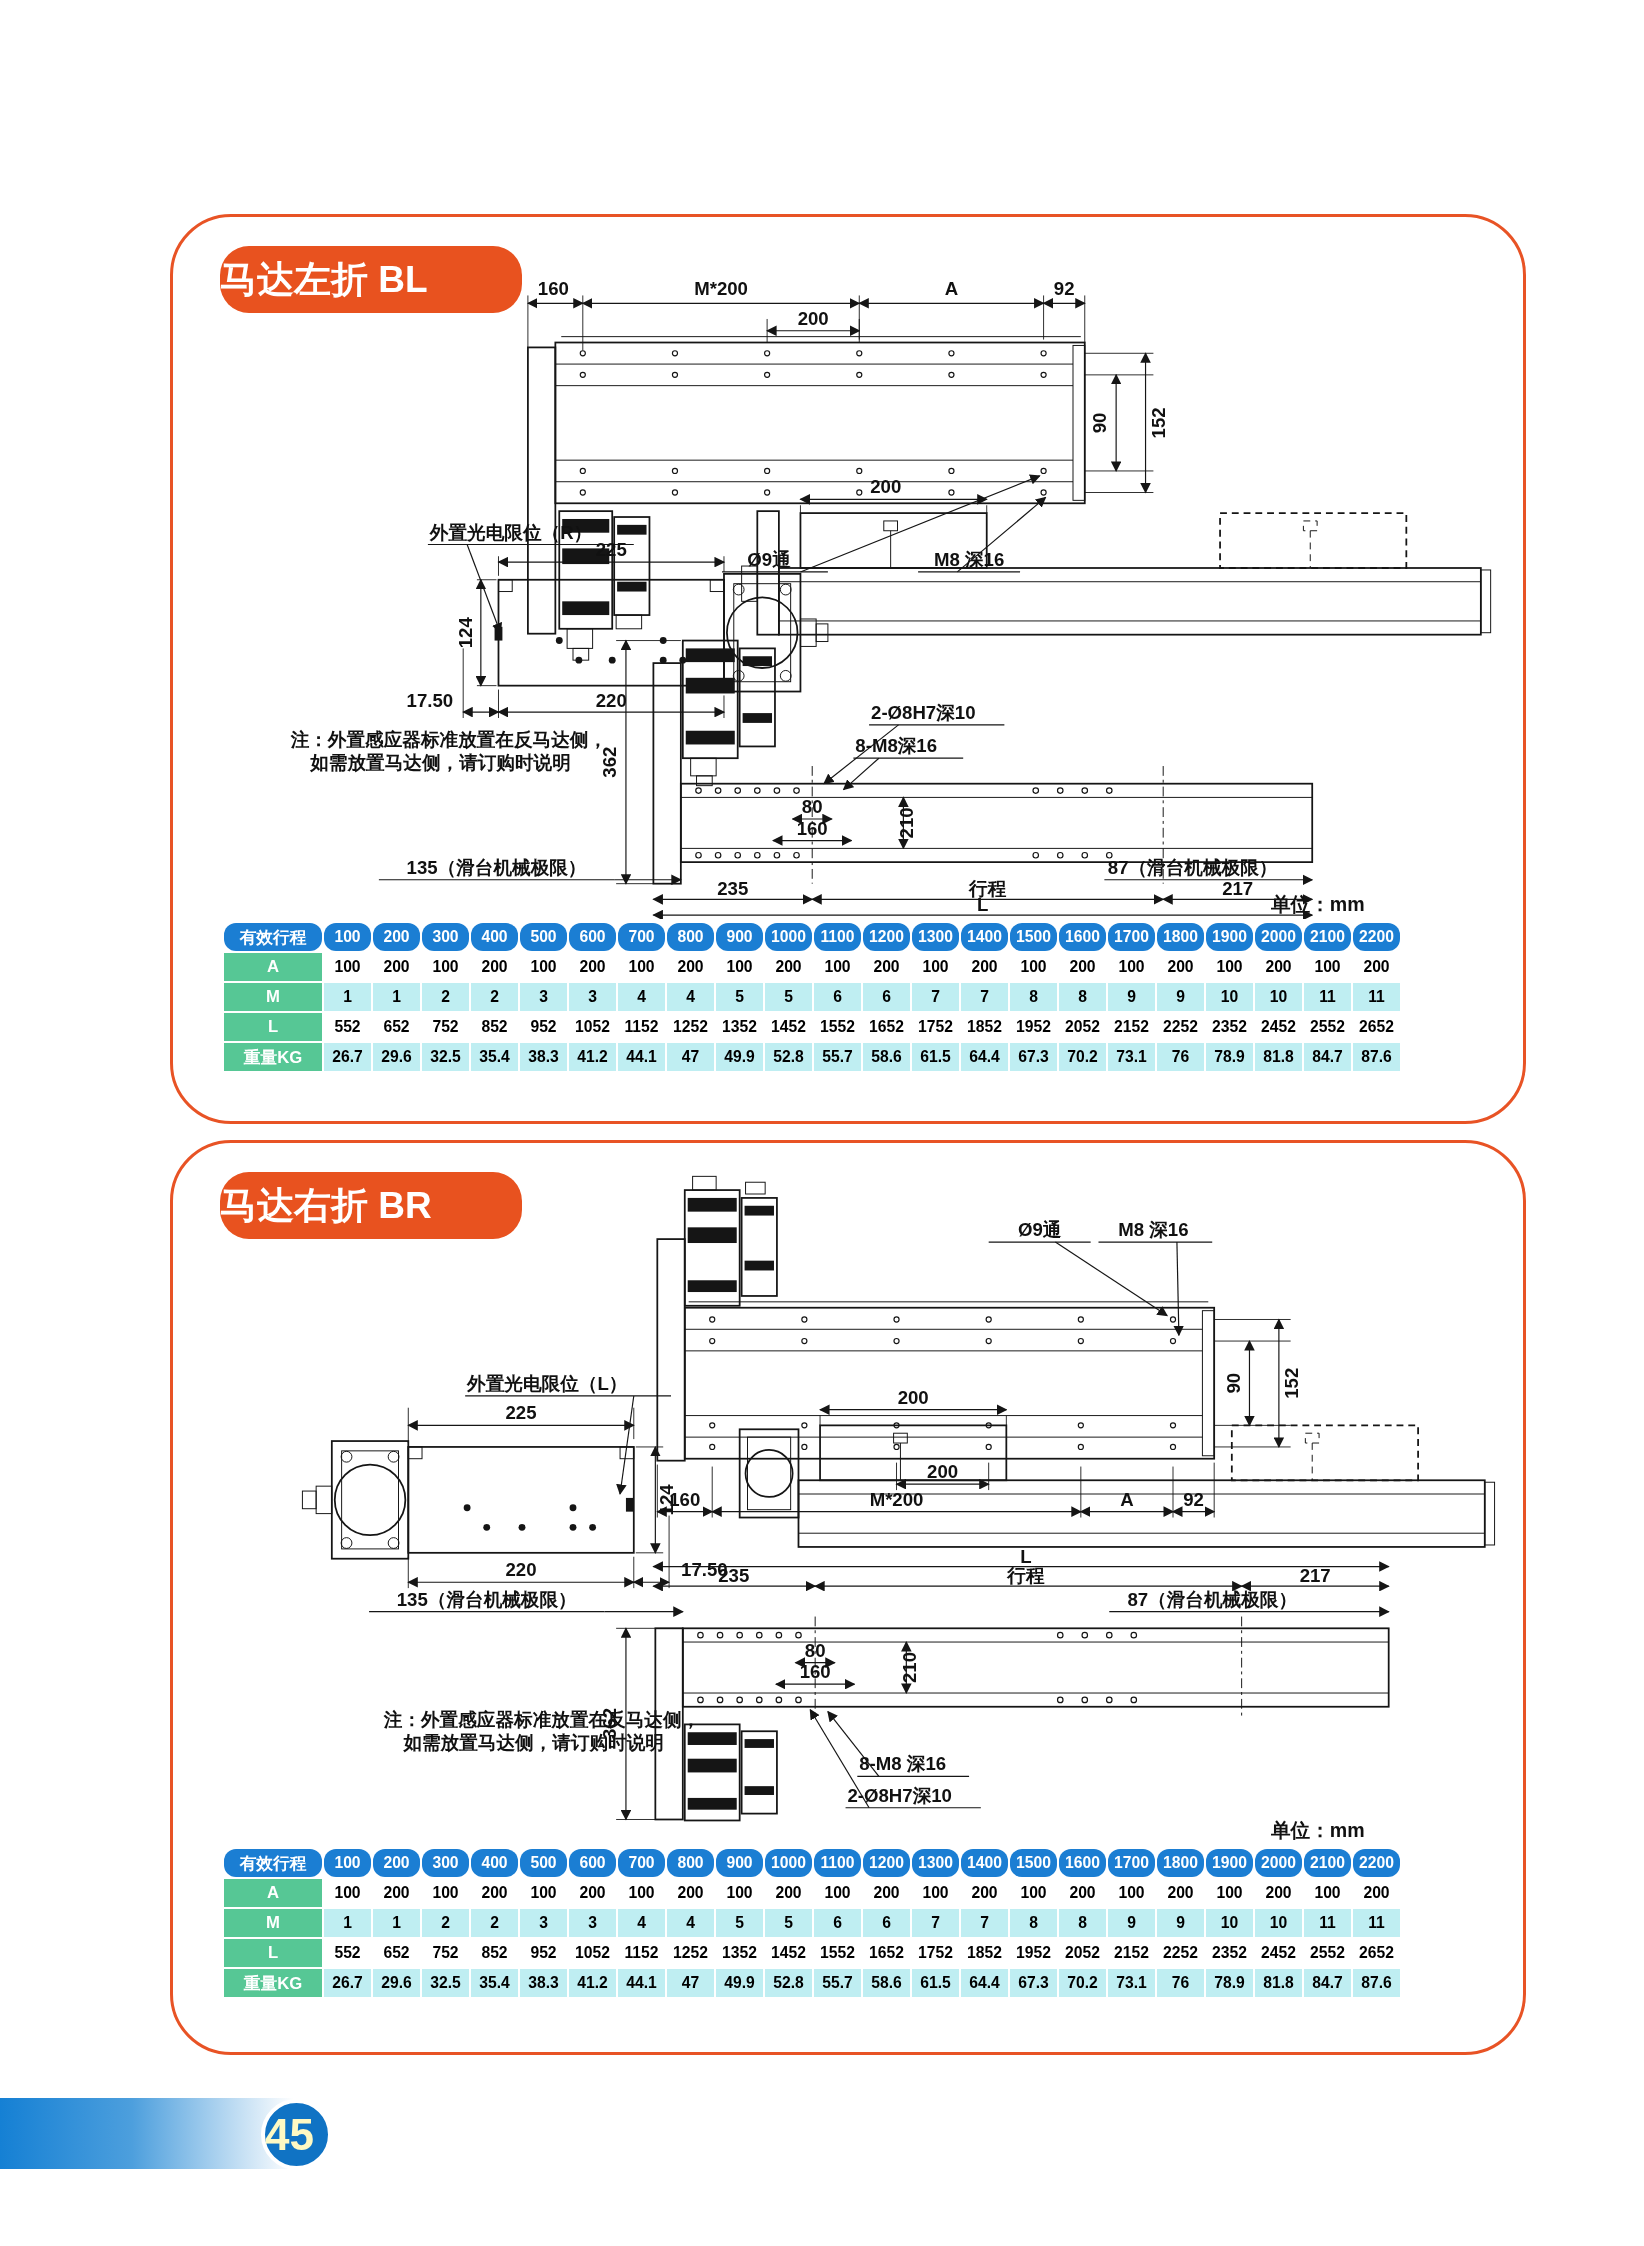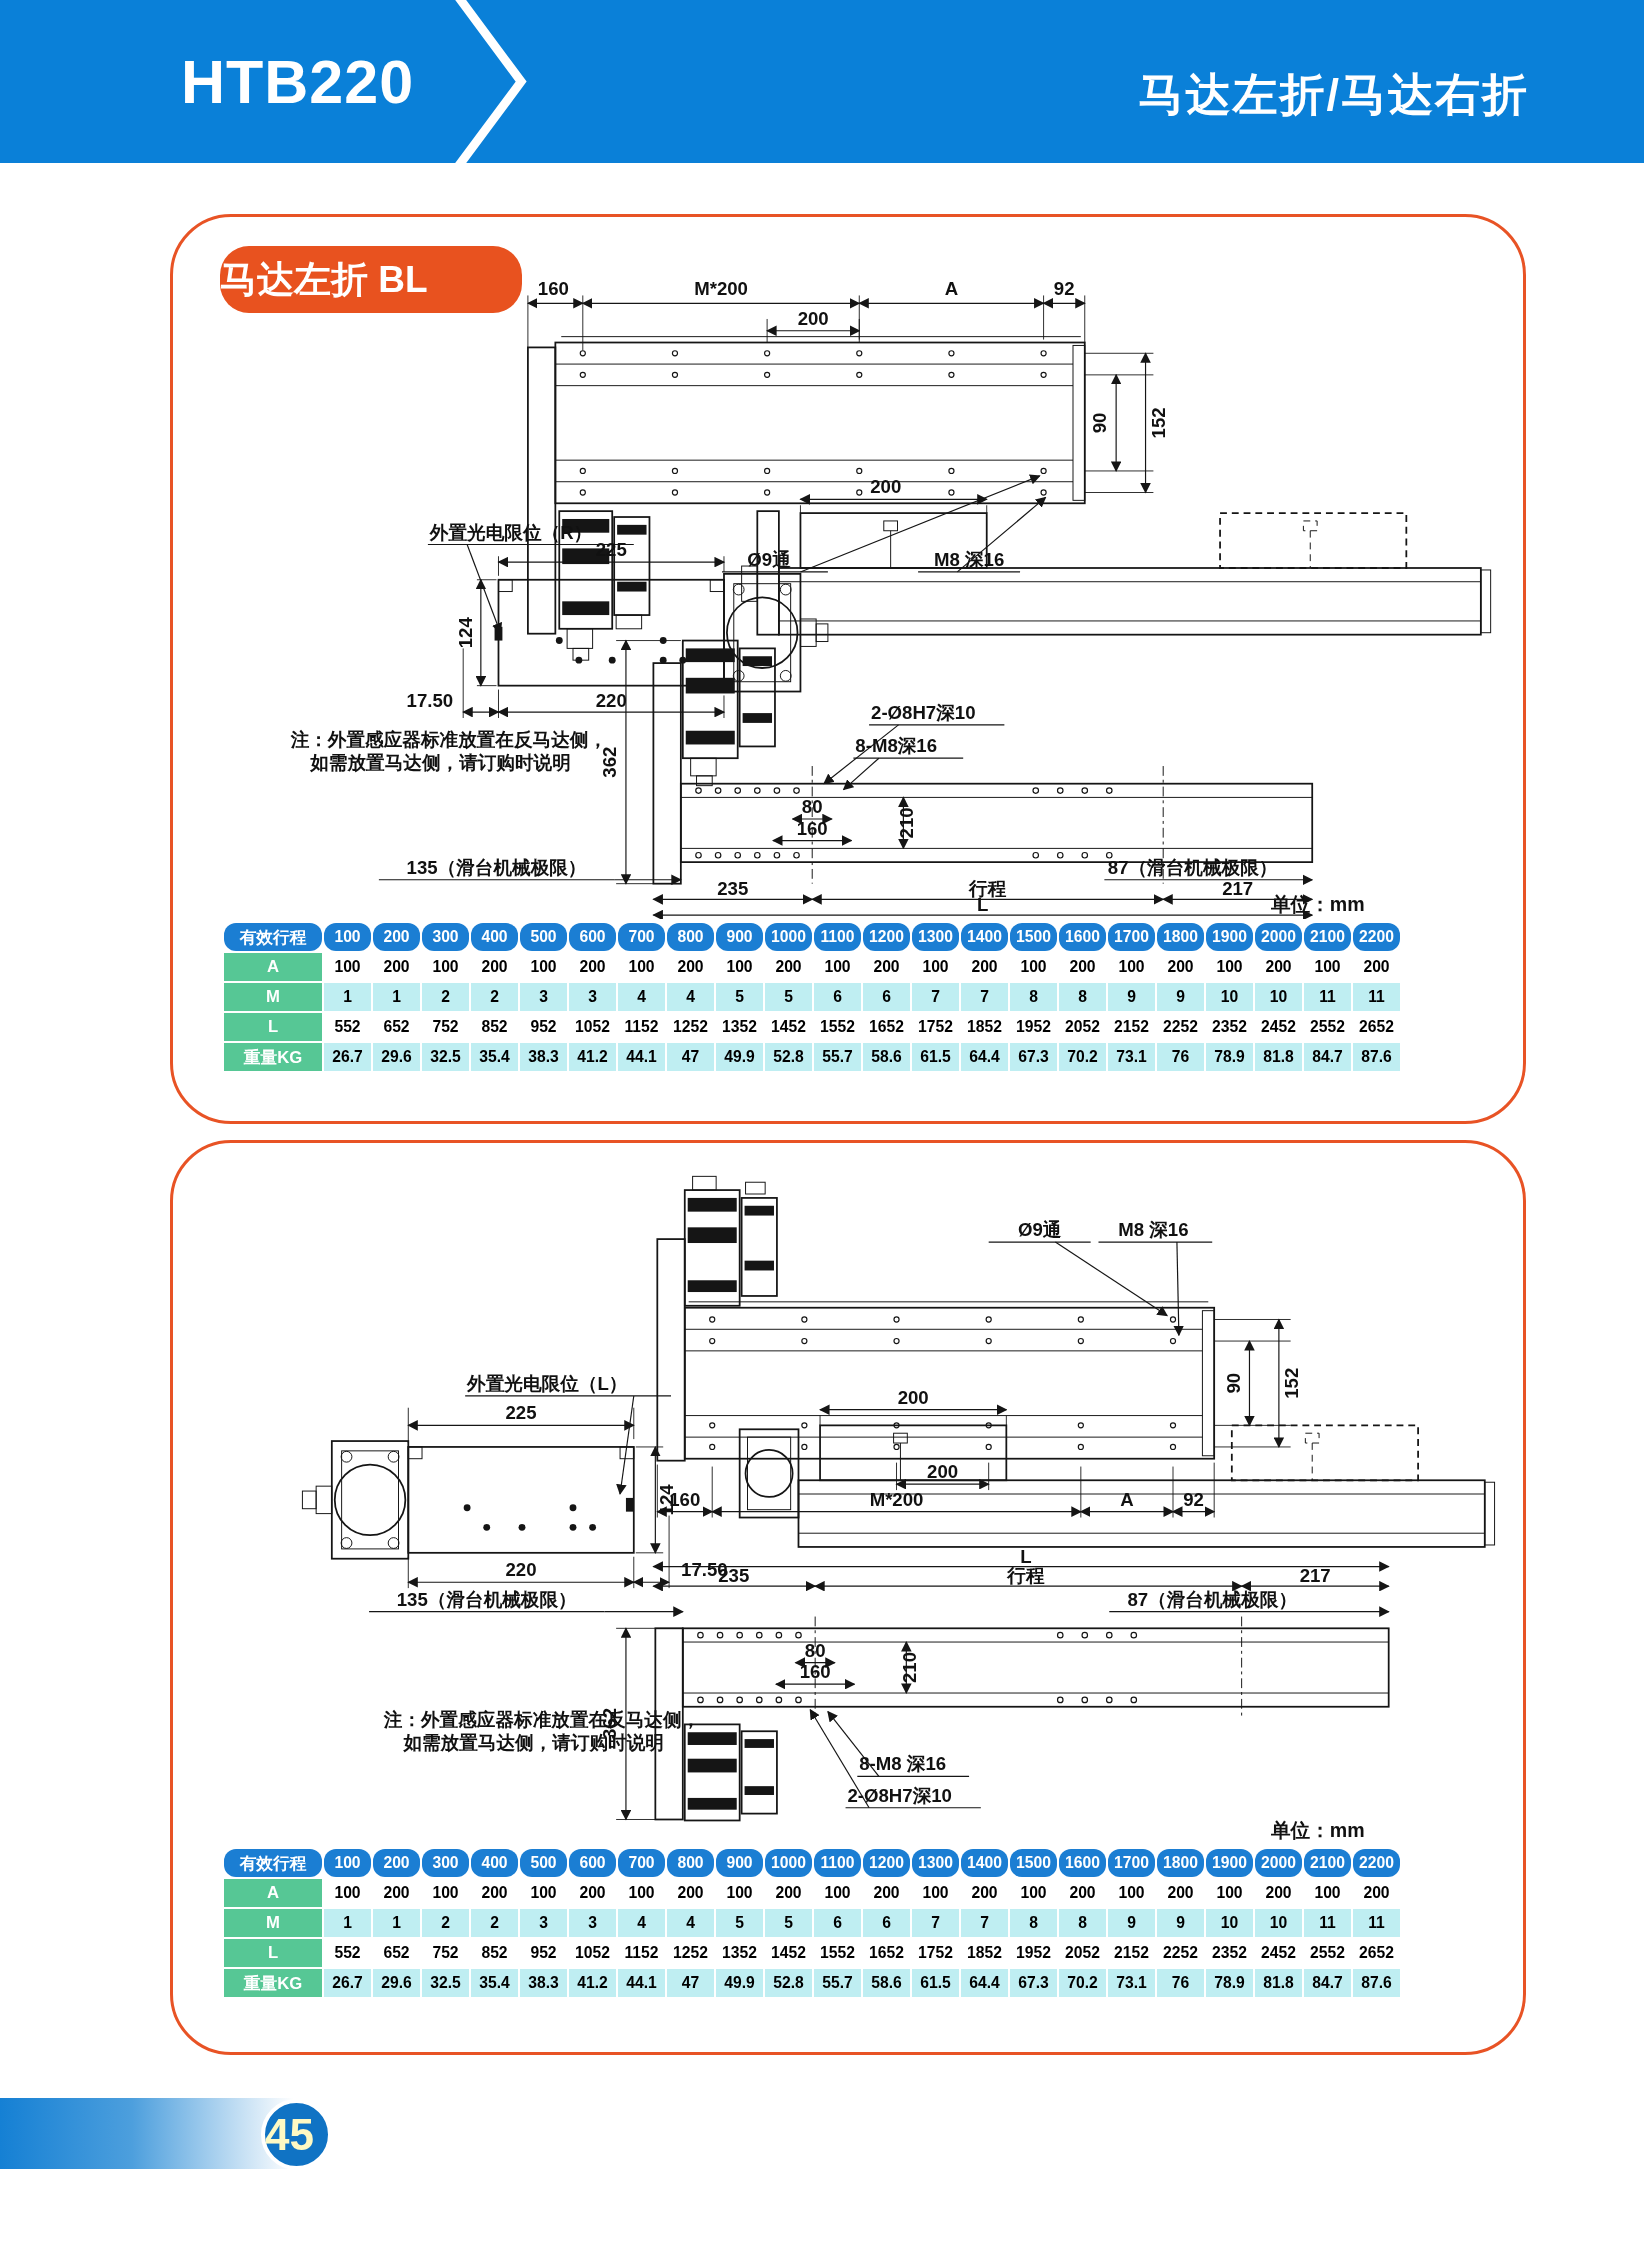--- a/index.html
+++ b/index.html
@@ -54,13 +54,6 @@
 
 <div id="page">
 
-  <div id="hdr">
-    <div class="model">HTB220</div>
-    <svg class="chev" width="127" height="167" viewBox="0 0 130 170">
-      <polyline points="14,-6 80,83 14,172" stroke="#ffffff" stroke-width="9" fill="none"></polyline>
-    </svg>
-    <div class="ttl">马达左折/马达右折</div>
-  </div>
 
   <div class="panel" id="panelBL">
     <svg class="draw" width="1350" height="702" viewBox="0 0 1377 716">

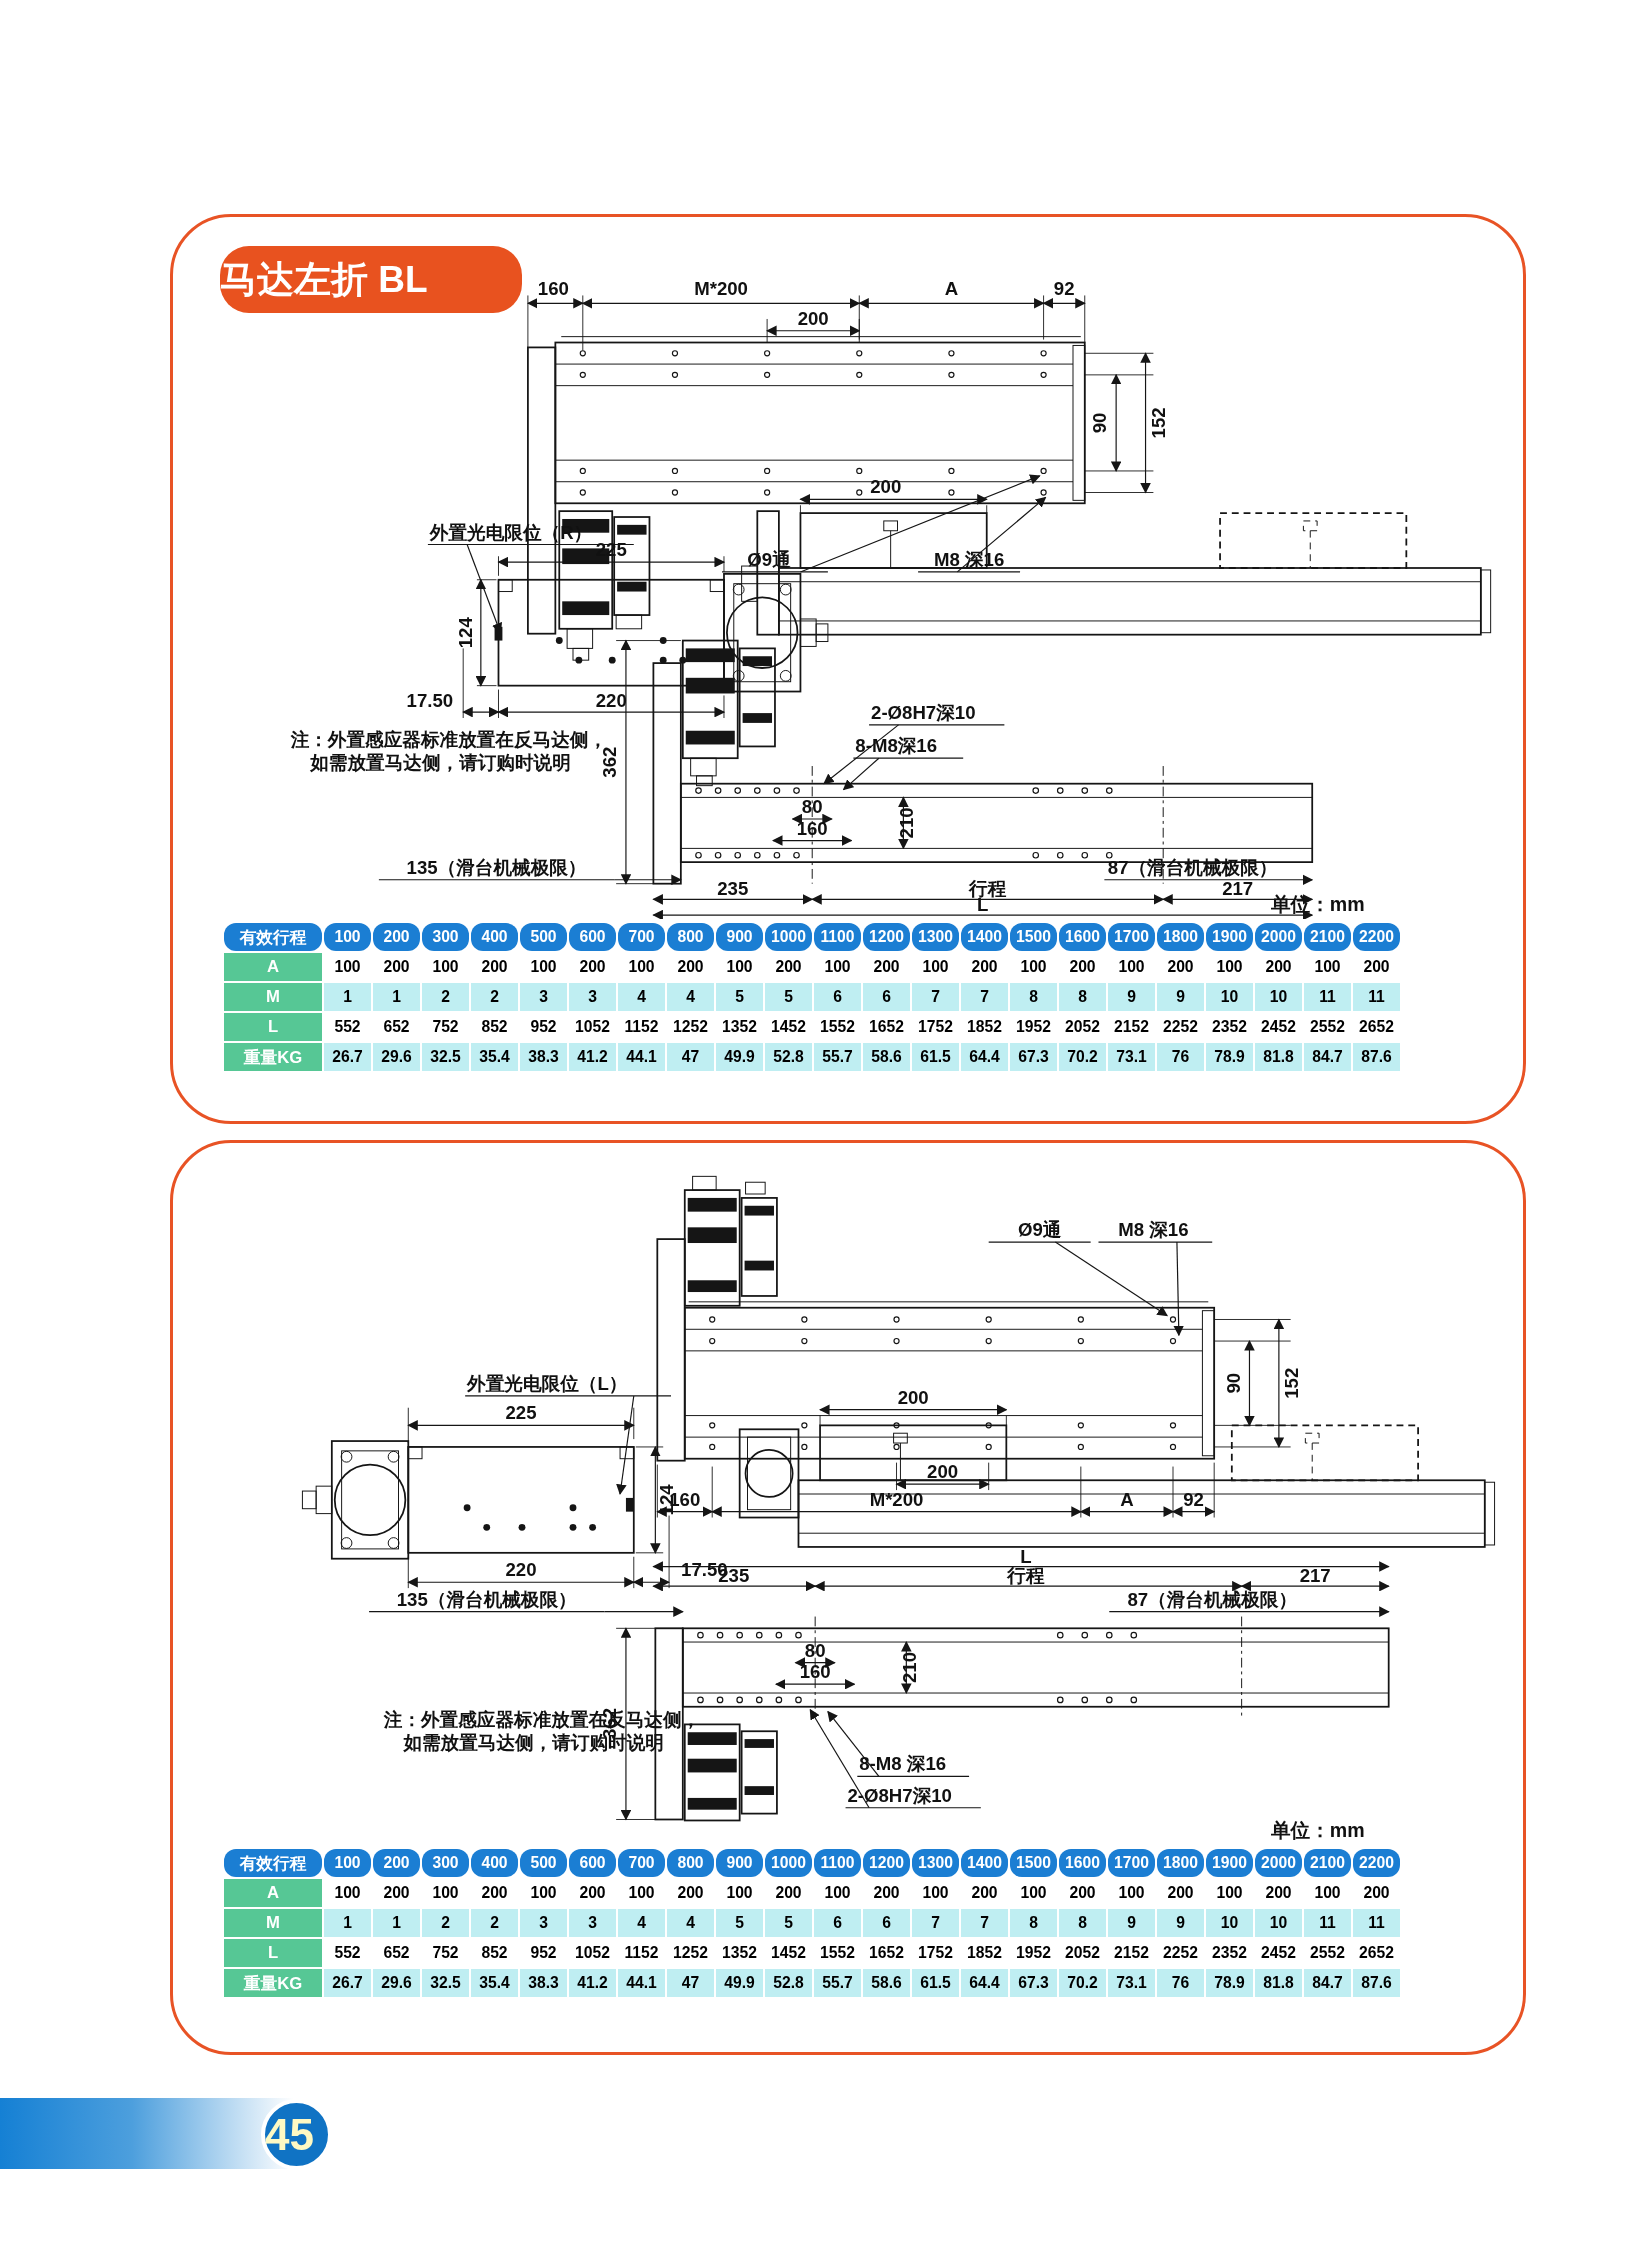--- a/index.html
+++ b/index.html
@@ -647,6 +647,7 @@
       </g>
     </svg>
 
+    <div class="pill">马达右折 BR</div>
     <div class="unit">单位：mm</div>
     <div class="twrap">
         <table class="spec">

